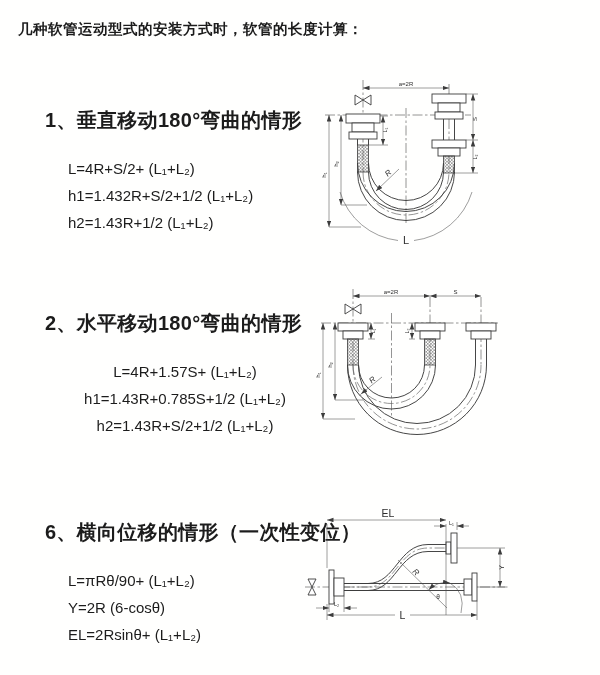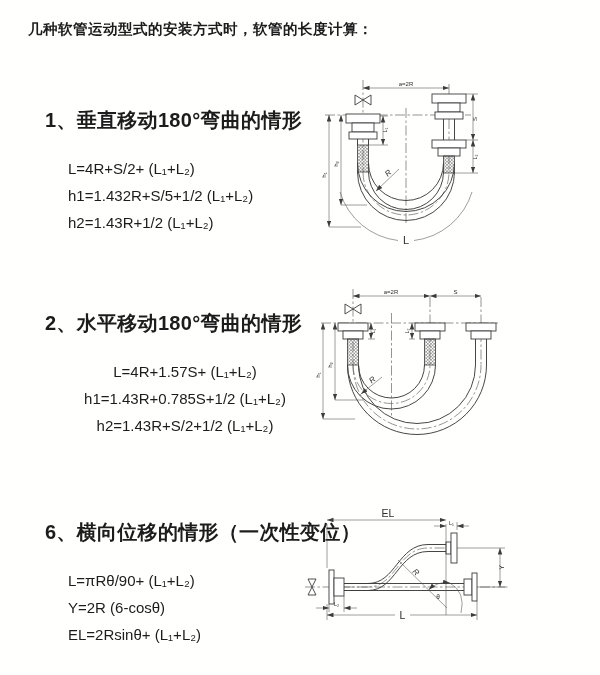--- a/index.html
+++ b/index.html
@@ -5,7 +5,7 @@
   html,body{margin:0;padding:0;background:#ffffff;}
   .page{position:relative;width:600px;height:675px;background:#fffffe;overflow:hidden;
         font-family:"Liberation Sans","DejaVu Sans",sans-serif;color:#1c1c1c;}
-  .doc-title{position:absolute;left:28px;top:20px;font-size:14.5px;font-weight:700;letter-spacing:.5px;}
+  .doc-title{position:absolute;left:18px;top:20px;font-size:14.5px;font-weight:700;letter-spacing:.5px;}
   .section{position:absolute;left:45px;}
   .section .heading{font-size:20px;font-weight:700;letter-spacing:.3px;}
   .formulas{padding-left:23px;margin-top:21px;}

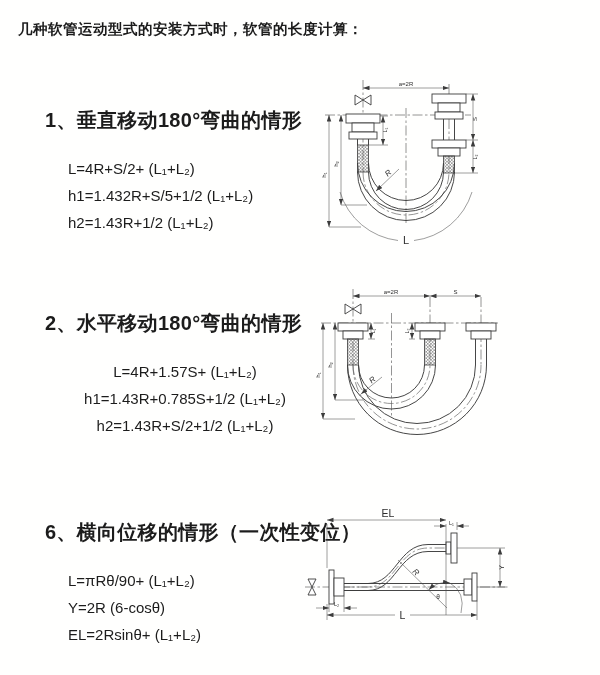--- a/index.html
+++ b/index.html
@@ -32,7 +32,7 @@
     <div class="heading">1、垂直移动180°弯曲的情形</div>
     <div class="formulas">
       <div class="formula">L=4R+S/2+ (L₁+L₂)</div>
-      <div class="formula">h1=1.432R+S/5+1/2 (L₁+L₂)</div>
+      <div class="formula">h1=1.432R+S/2+1/2 (L₁+L₂)</div>
       <div class="formula">h2=1.43R+1/2 (L₁+L₂)</div>
     </div>
   </div>

